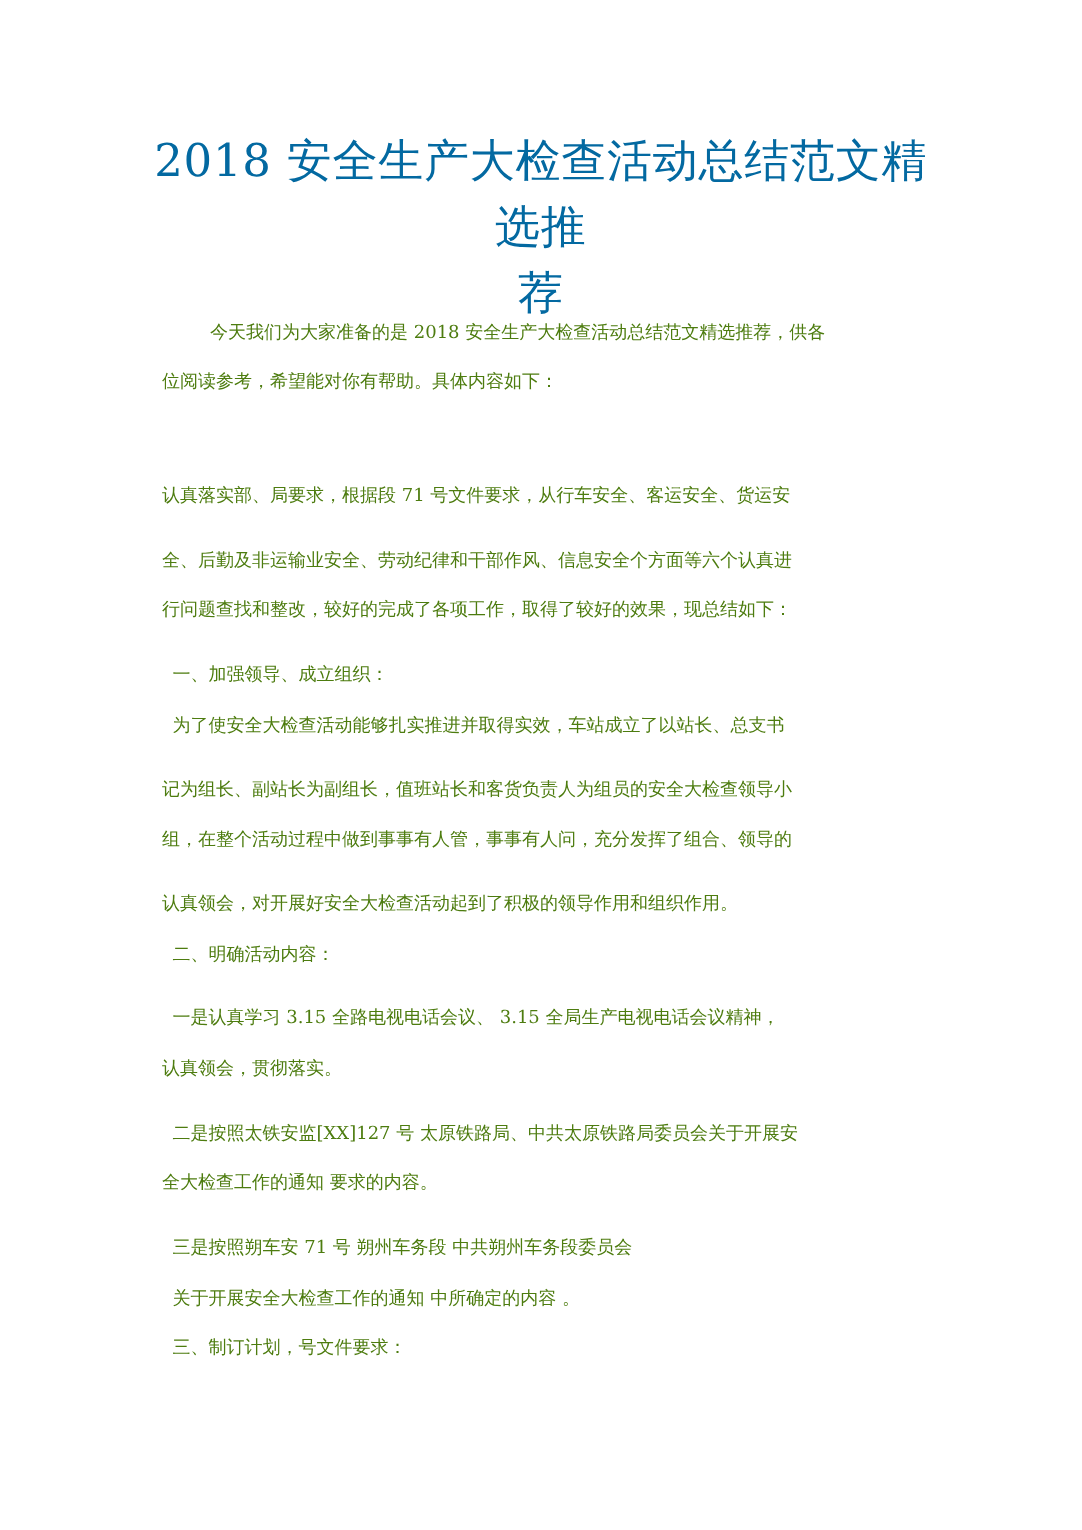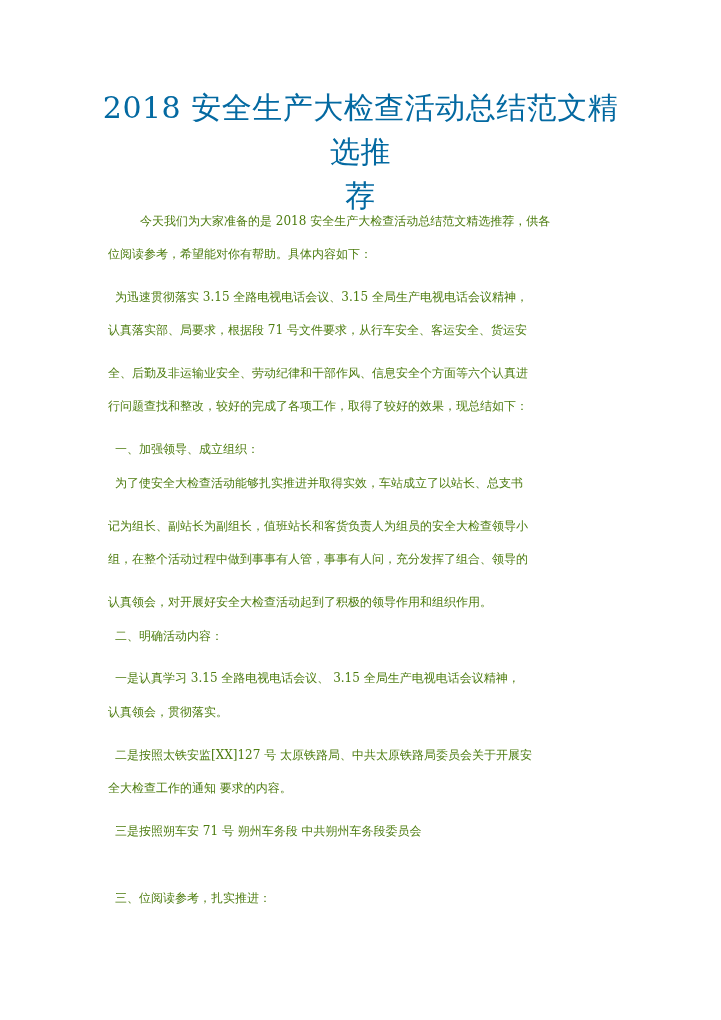--- a/index.html
+++ b/index.html
@@ -30,7 +30,6 @@
 
   <div class="line" style="left:140px;top:211px">今天我们为大家准备的是 2018 安全生产大检查活动总结范文精选推荐，供各</div>
   <div class="line" style="left:108px;top:244px">位阅读参考，希望能对你有帮助。具体内容如下：</div>
-  <div class="line" style="left:115px;top:287px">为迅速贯彻落实 3.15 全路电视电话会议、3.15 全局生产电视电话会议精神，</div>
   <div class="line" style="left:108px;top:320px">认真落实部、局要求，根据段 71 号文件要求，从行车安全、客运安全、货运安</div>
   <div class="line" style="left:108px;top:363px">全、后勤及非运输业安全、劳动纪律和干部作风、信息安全个方面等六个认真进</div>
   <div class="line" style="left:108px;top:396px">行问题查找和整改，较好的完成了各项工作，取得了较好的效果，现总结如下：</div>

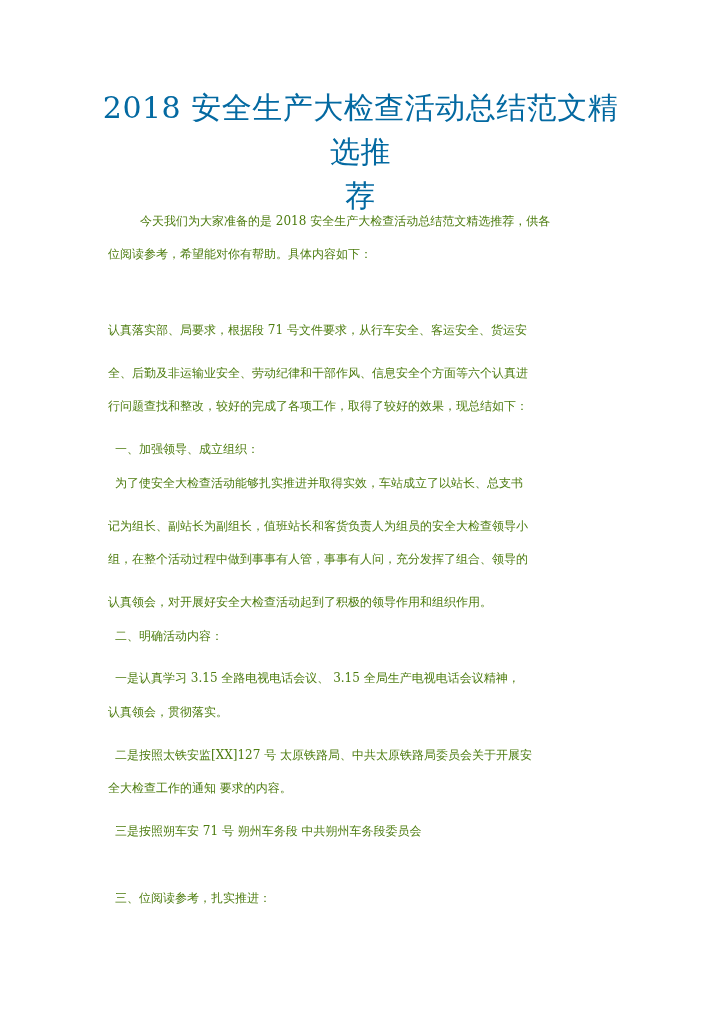--- a/index.html
+++ b/index.html
@@ -44,6 +44,7 @@
   <div class="line" style="left:115px;top:745px">二是按照太铁安监[XX]127 号 太原铁路局、中共太原铁路局委员会关于开展安</div>
   <div class="line" style="left:108px;top:778px">全大检查工作的通知 要求的内容。</div>
   <div class="line" style="left:115px;top:821px">三是按照朔车安 71 号 朔州车务段 中共朔州车务段委员会</div>
+  <div class="line" style="left:115px;top:855px">关于开展安全大检查工作的通知 中所确定的内容 。</div>
   <div class="line" style="left:115px;top:888px">三、位阅读参考，扎实推进：</div>
 </div>
 

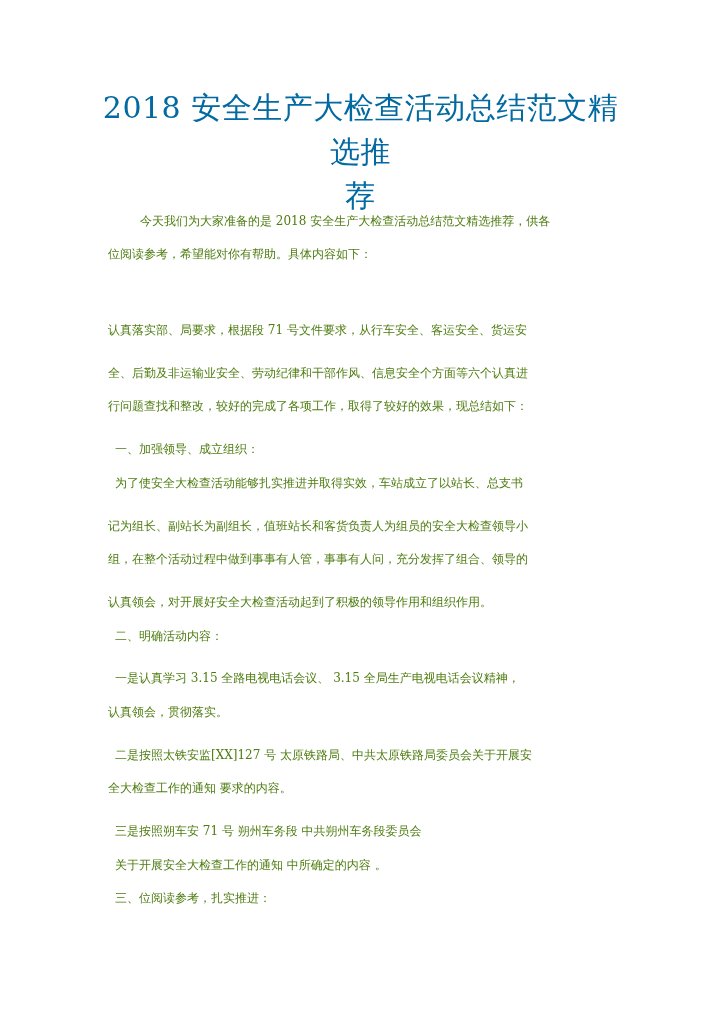--- a/index.html
+++ b/index.html
@@ -45,7 +45,7 @@
   <div class="line" style="left:108px;top:778px">全大检查工作的通知 要求的内容。</div>
   <div class="line" style="left:115px;top:821px">三是按照朔车安 71 号 朔州车务段 中共朔州车务段委员会</div>
   <div class="line" style="left:115px;top:855px">关于开展安全大检查工作的通知 中所确定的内容 。</div>
-  <div class="line" style="left:115px;top:888px">三、位阅读参考，扎实推进：</div>
+  <div class="line" style="left:115px;top:888px">三、制订计划，号文件要求：</div>
 </div>
 
 </body></html>

